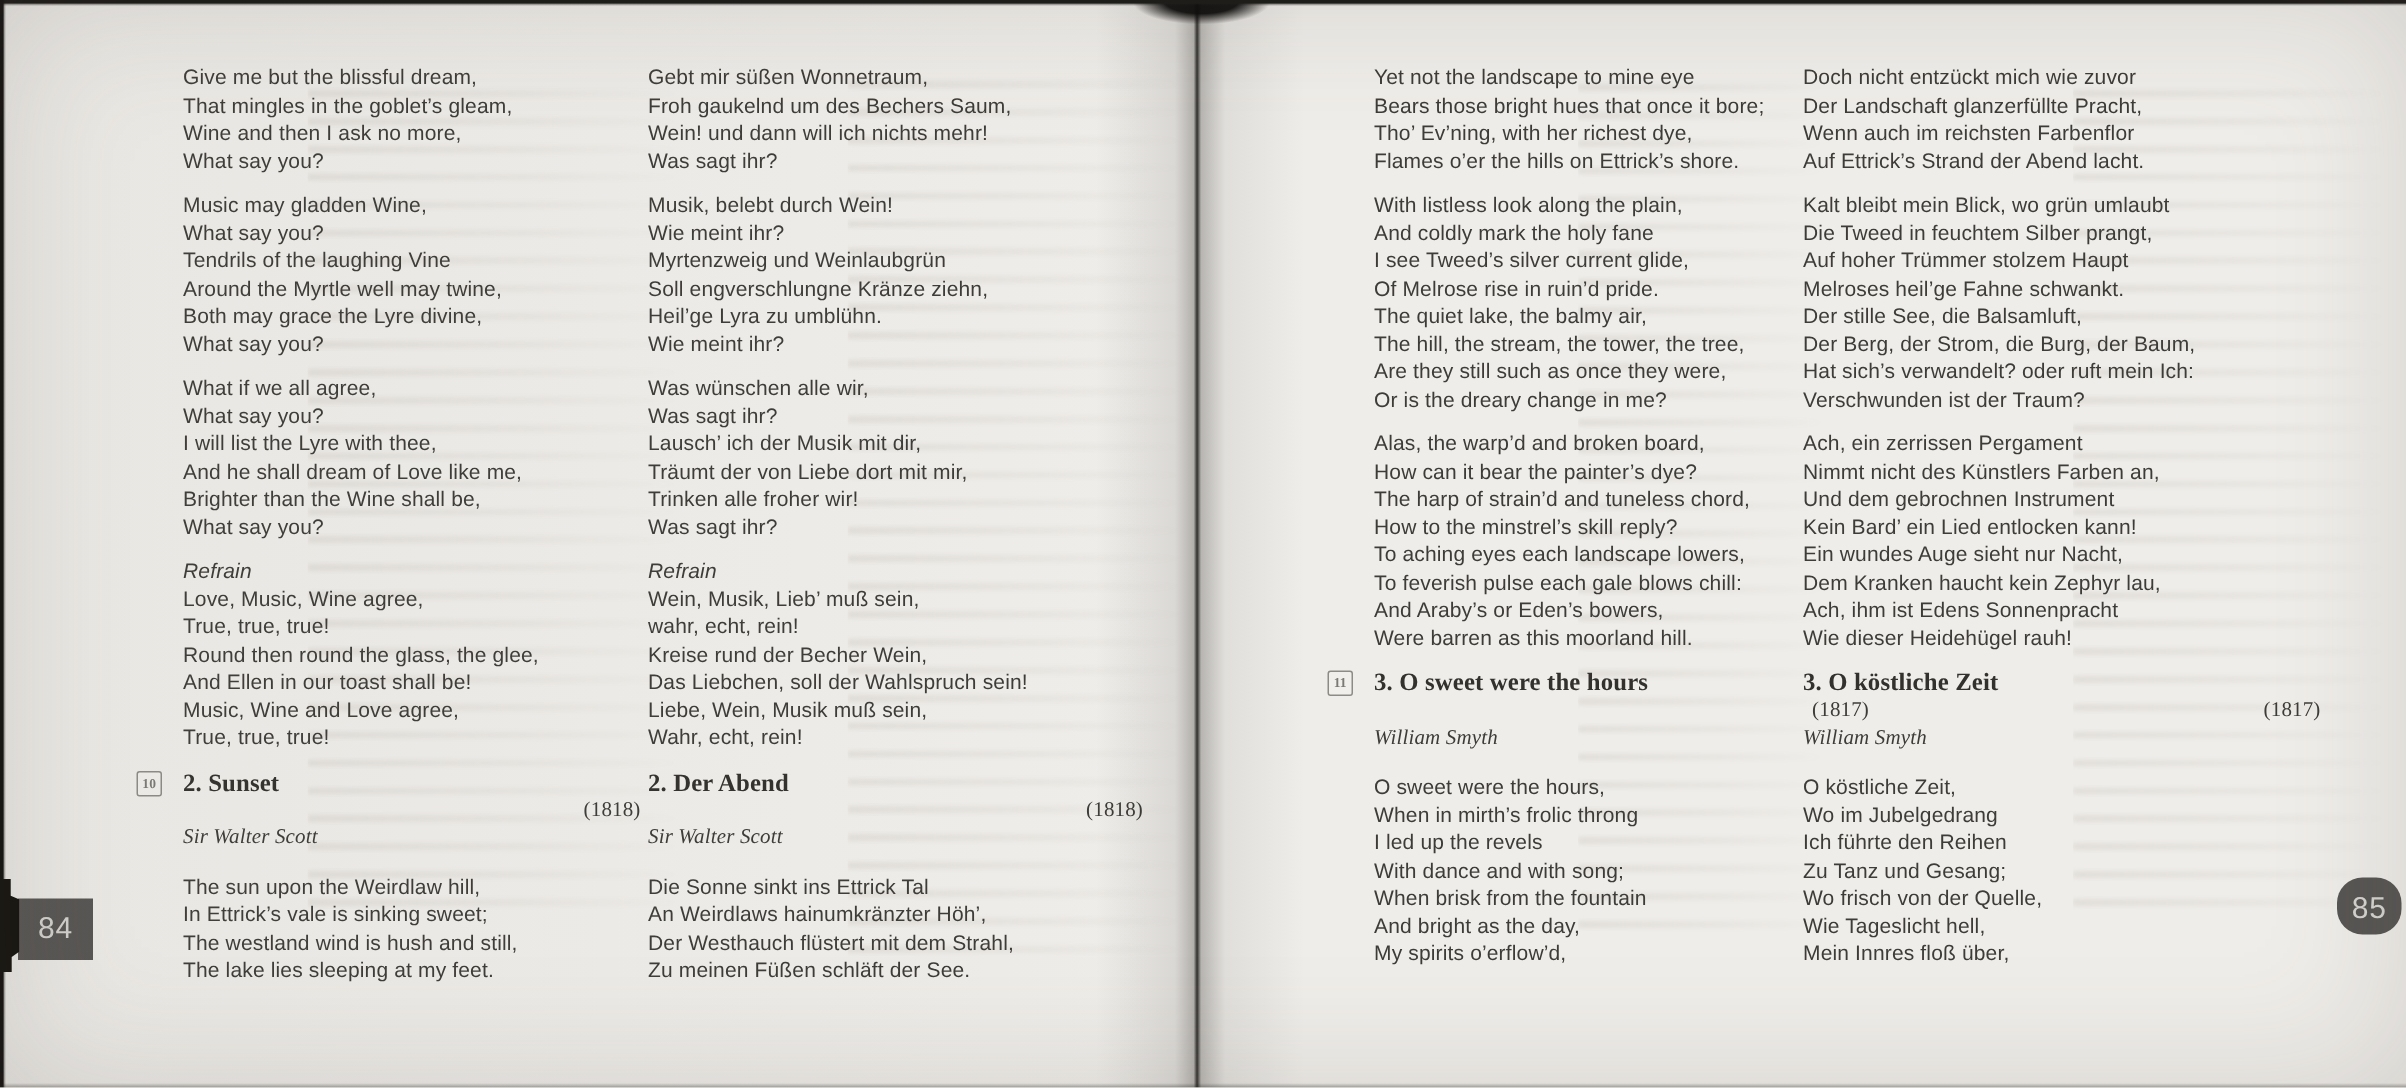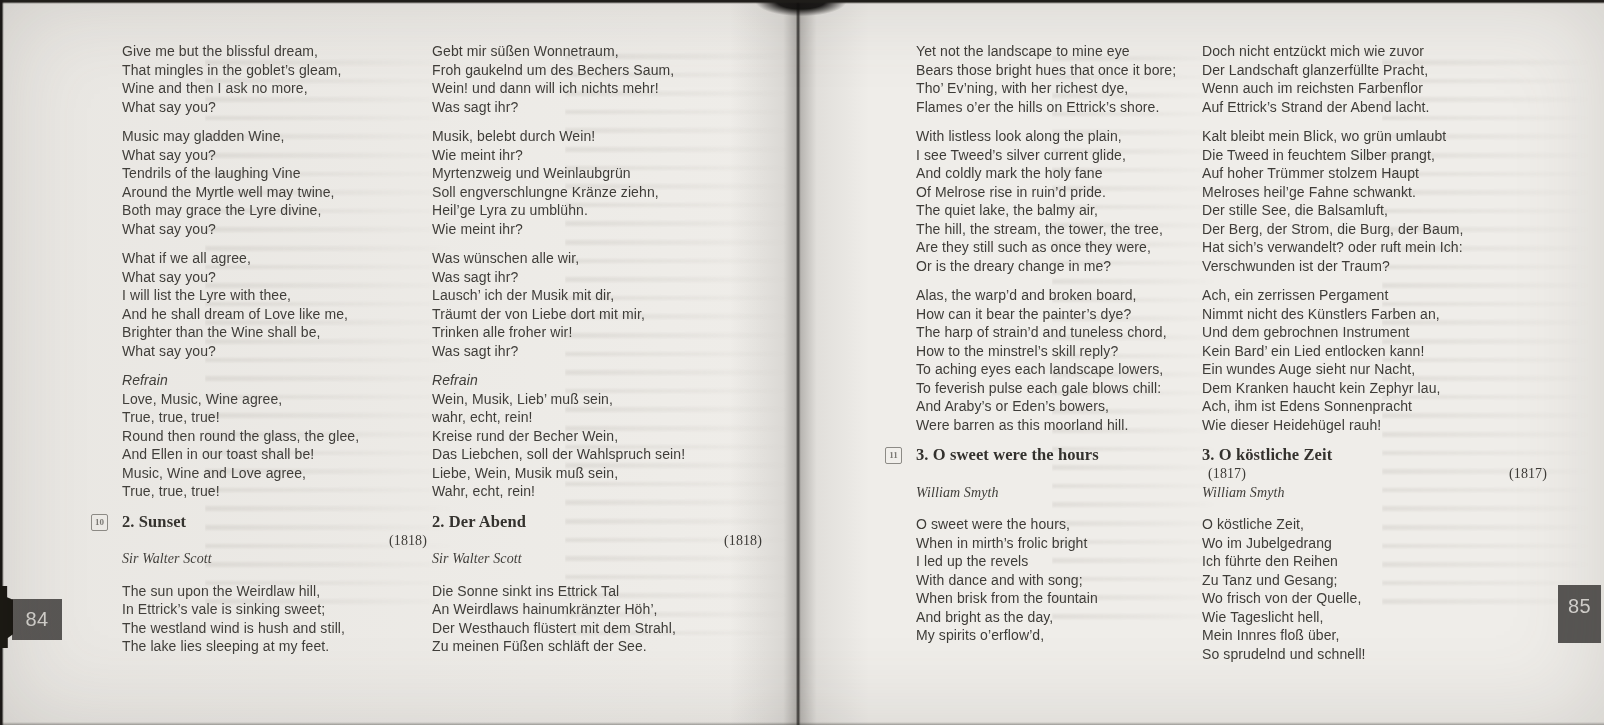--- a/index.html
+++ b/index.html
@@ -177,8 +177,8 @@
     </div>
     <div class="stanza">
       <div class="line">With listless look along the plain,</div>
+      <div class="line">And coldly mark the holy fane</div>
       <div class="line">I see Tweed’s silver current glide,</div>
-      <div class="line">And coldly mark the holy fane</div>
       <div class="line">Of Melrose rise in ruin’d pride.</div>
       <div class="line">The quiet lake, the balmy air,</div>
       <div class="line">The hill, the stream, the tower, the tree,</div>

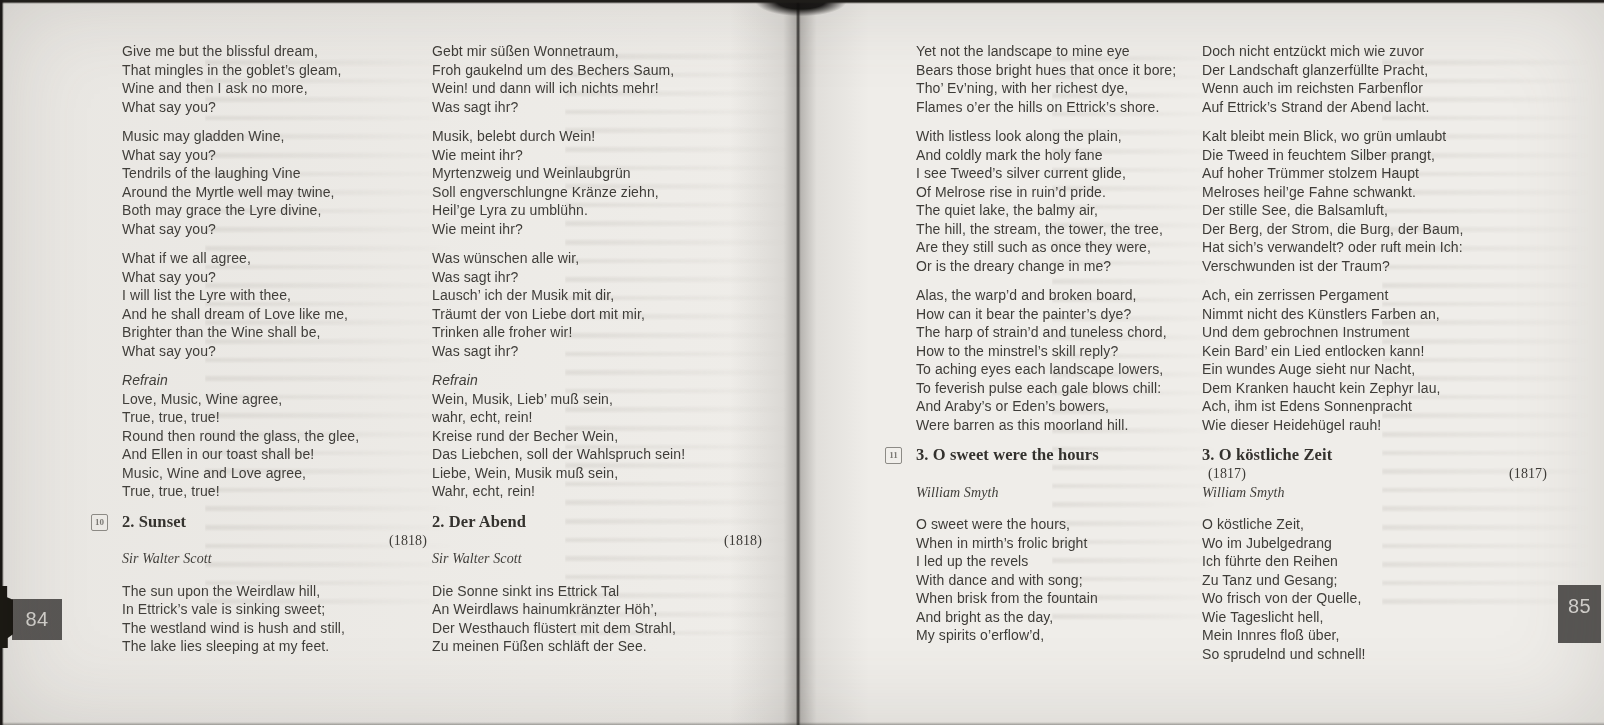--- a/index.html
+++ b/index.html
@@ -203,7 +203,7 @@
     </div>
     <div class="stanza">
       <div class="line">O sweet were the hours,</div>
-      <div class="line">When in mirth’s frolic bright</div>
+      <div class="line">When in mirth’s frolic throng</div>
       <div class="line">I led up the revels</div>
       <div class="line">With dance and with song;</div>
       <div class="line">When brisk from the fountain</div>

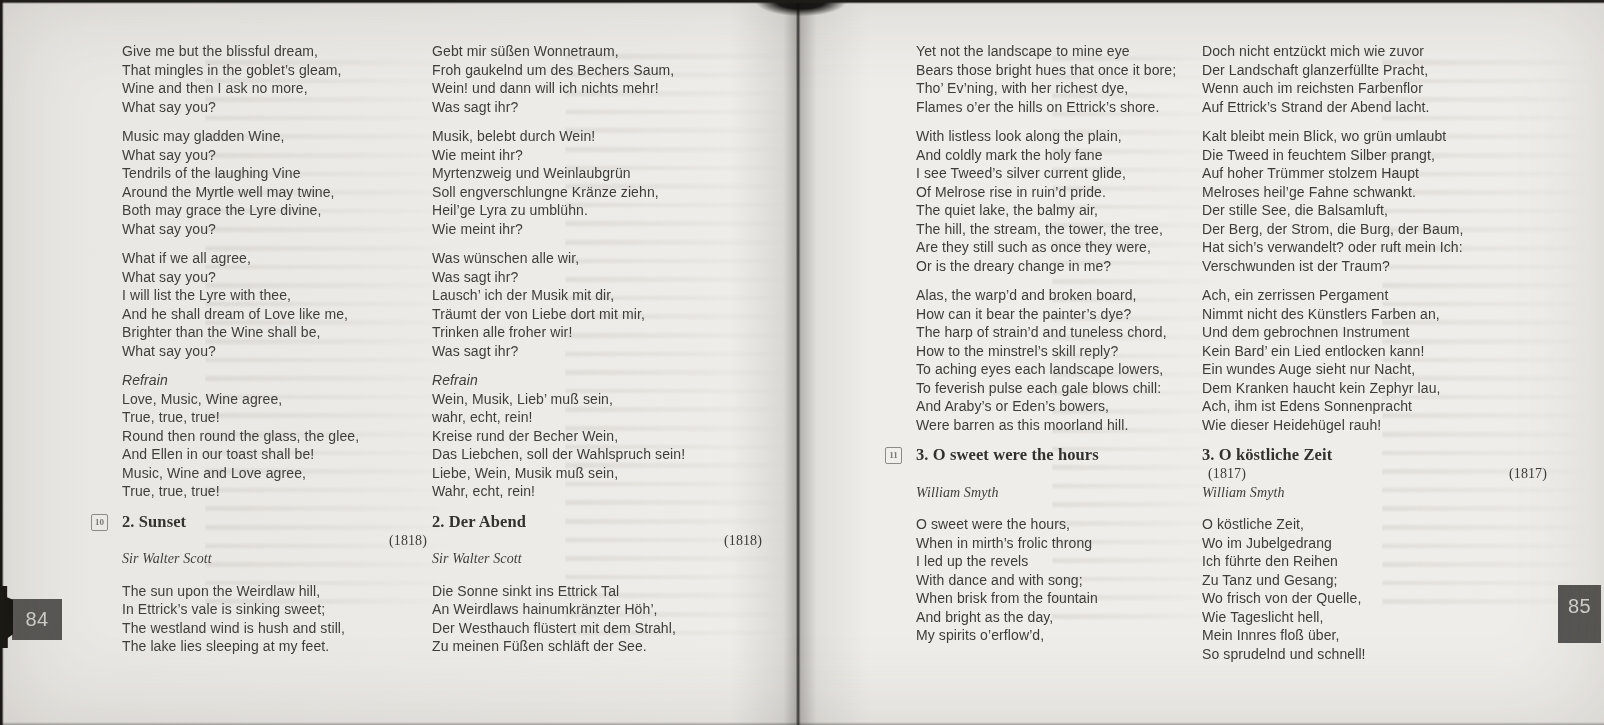--- a/index.html
+++ b/index.html
@@ -58,7 +58,7 @@
   .page-badge{position:absolute;background:#575553;color:#d6d4d0;
     text-align:center;font-size:20px;letter-spacing:.5px;}
   .badge-84{left:12px;top:599px;width:50px;height:41px;line-height:41px;}
-  .badge-85{left:1558px;top:585px;width:43px;height:58px;line-height:42px;}
+  .badge-85{left:1558px;top:585px;width:43px;height:38px;line-height:42px;border-radius:17px;}
 
   
   .ghost{position:absolute;pointer-events:none;filter:blur(1.3px);opacity:.5;

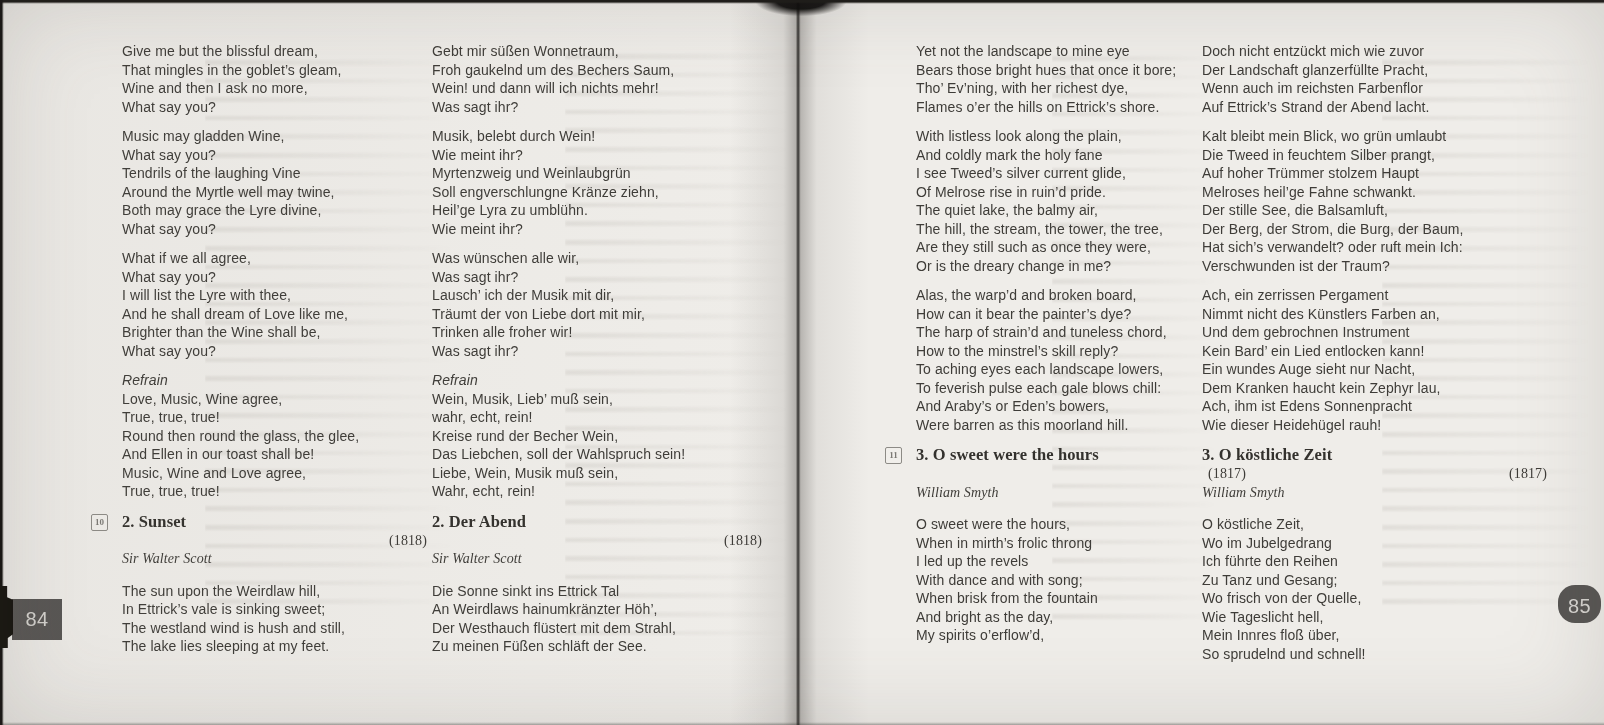--- a/index.html
+++ b/index.html
@@ -251,7 +251,6 @@
       <div class="line">Wo frisch von der Quelle,</div>
       <div class="line">Wie Tageslicht hell,</div>
       <div class="line">Mein Innres floß über,</div>
-      <div class="line">So sprudelnd und schnell!</div>
     </div>
   </div>
 

